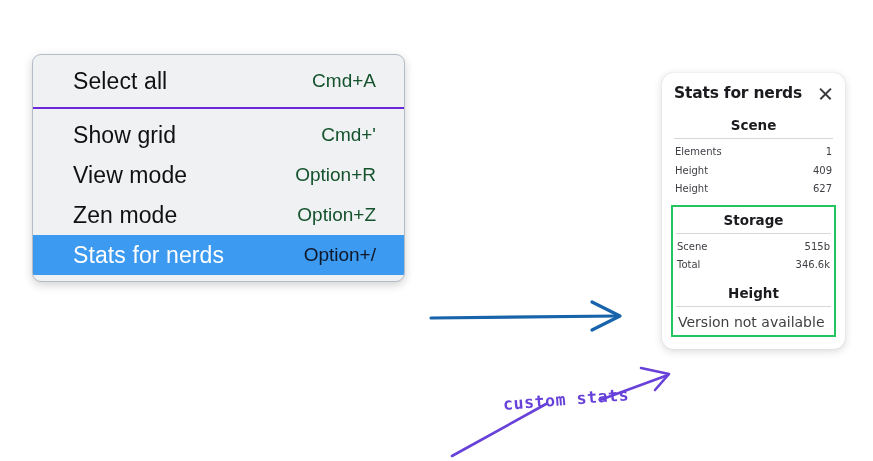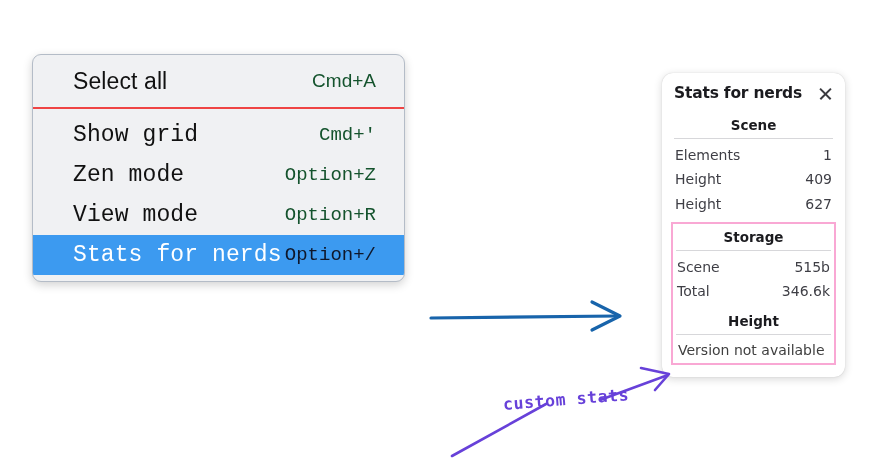--- a/index.html
+++ b/index.html
@@ -38,8 +38,7 @@
     text-align: center;
   }
   .menu-group + .menu-group {
-    border-top: 2px solid #ef4444;
-    font-family: Liberation Mono, monospace;
+    border-top: 2px solid #6d28d9;
   }
   .menu-item {
     display: flex;

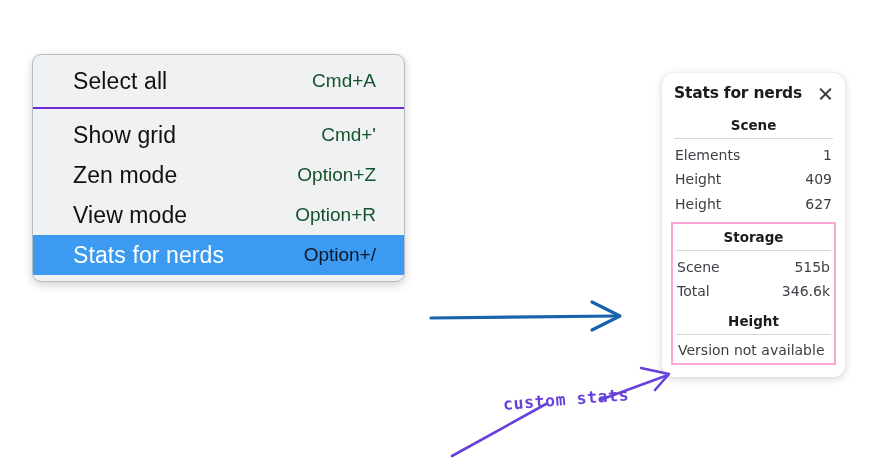--- a/index.html
+++ b/index.html
@@ -129,7 +129,7 @@
     align-items: baseline;
     justify-content: space-between;
     padding: 2px 4px 2px 4px;
-    font-size: 14px;
+    font-size: 10px;
     color: #3e3e45;
     line-height: 1.45;
   }

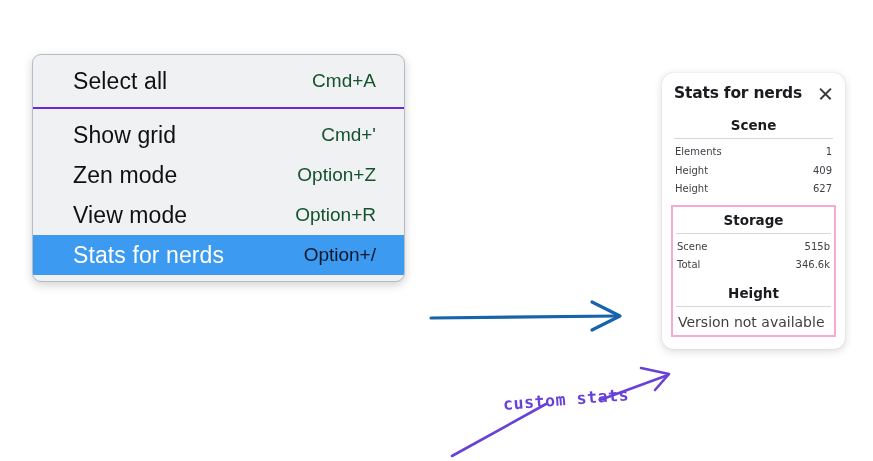--- a/index.html
+++ b/index.html
@@ -190,12 +190,12 @@
         <span class="shortcut">Cmd+'</span>
       </div>
       <div class="menu-item">
+        <span class="label">View mode</span>
+        <span class="shortcut">Option+R</span>
+      </div>
+      <div class="menu-item">
         <span class="label">Zen mode</span>
         <span class="shortcut">Option+Z</span>
-      </div>
-      <div class="menu-item">
-        <span class="label">View mode</span>
-        <span class="shortcut">Option+R</span>
       </div>
       <div class="menu-item selected">
         <span class="label">Stats for nerds</span>

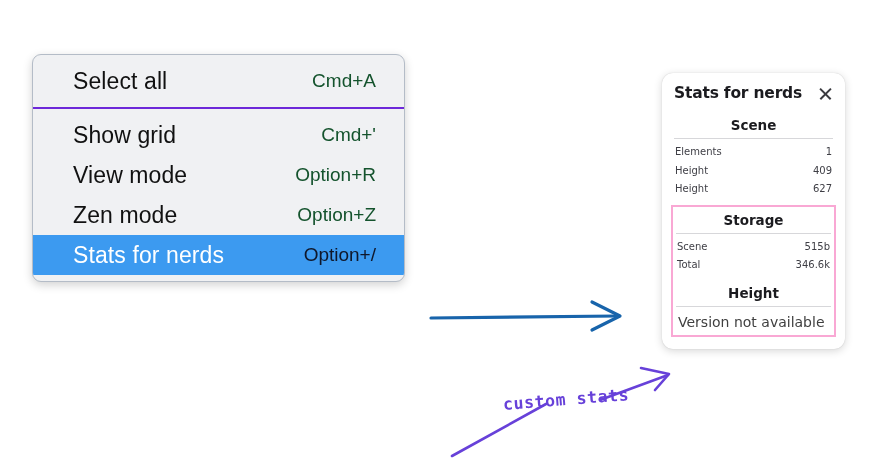--- a/index.html
+++ b/index.html
@@ -137,7 +137,7 @@
   .stat-row .v { white-space: nowrap; }
 
   .boxed {
-    border: 2px solid #f9a8d4;
+    border: 2px solid #22c55e;
     margin: 6px 0 0 0;
     padding: 2px 0 4px 0;
   }

